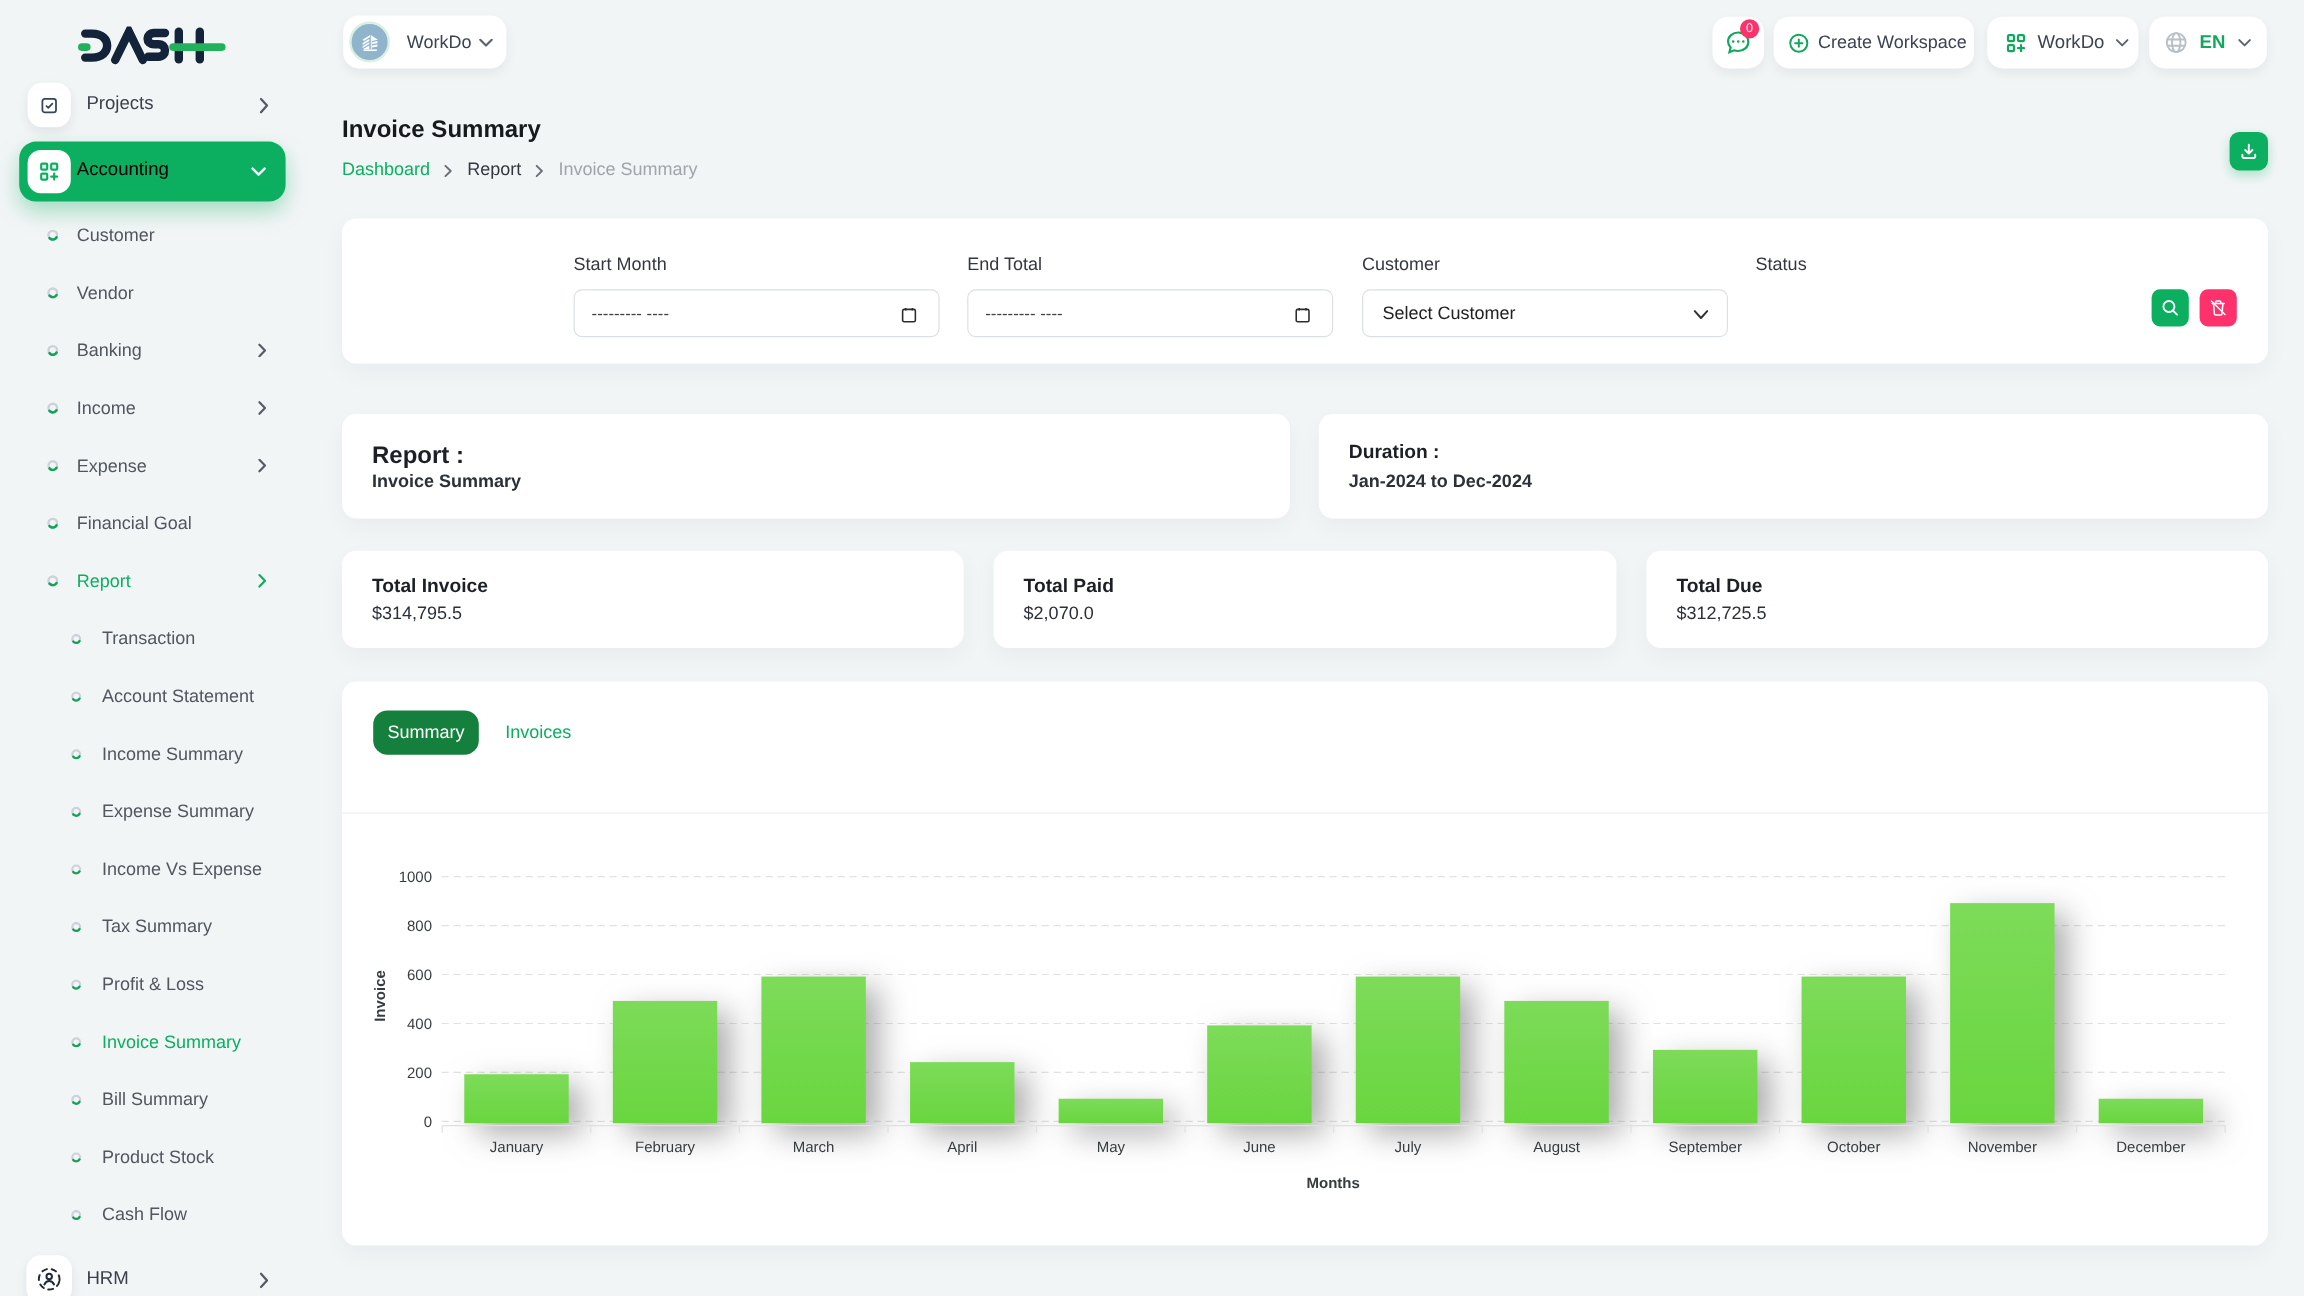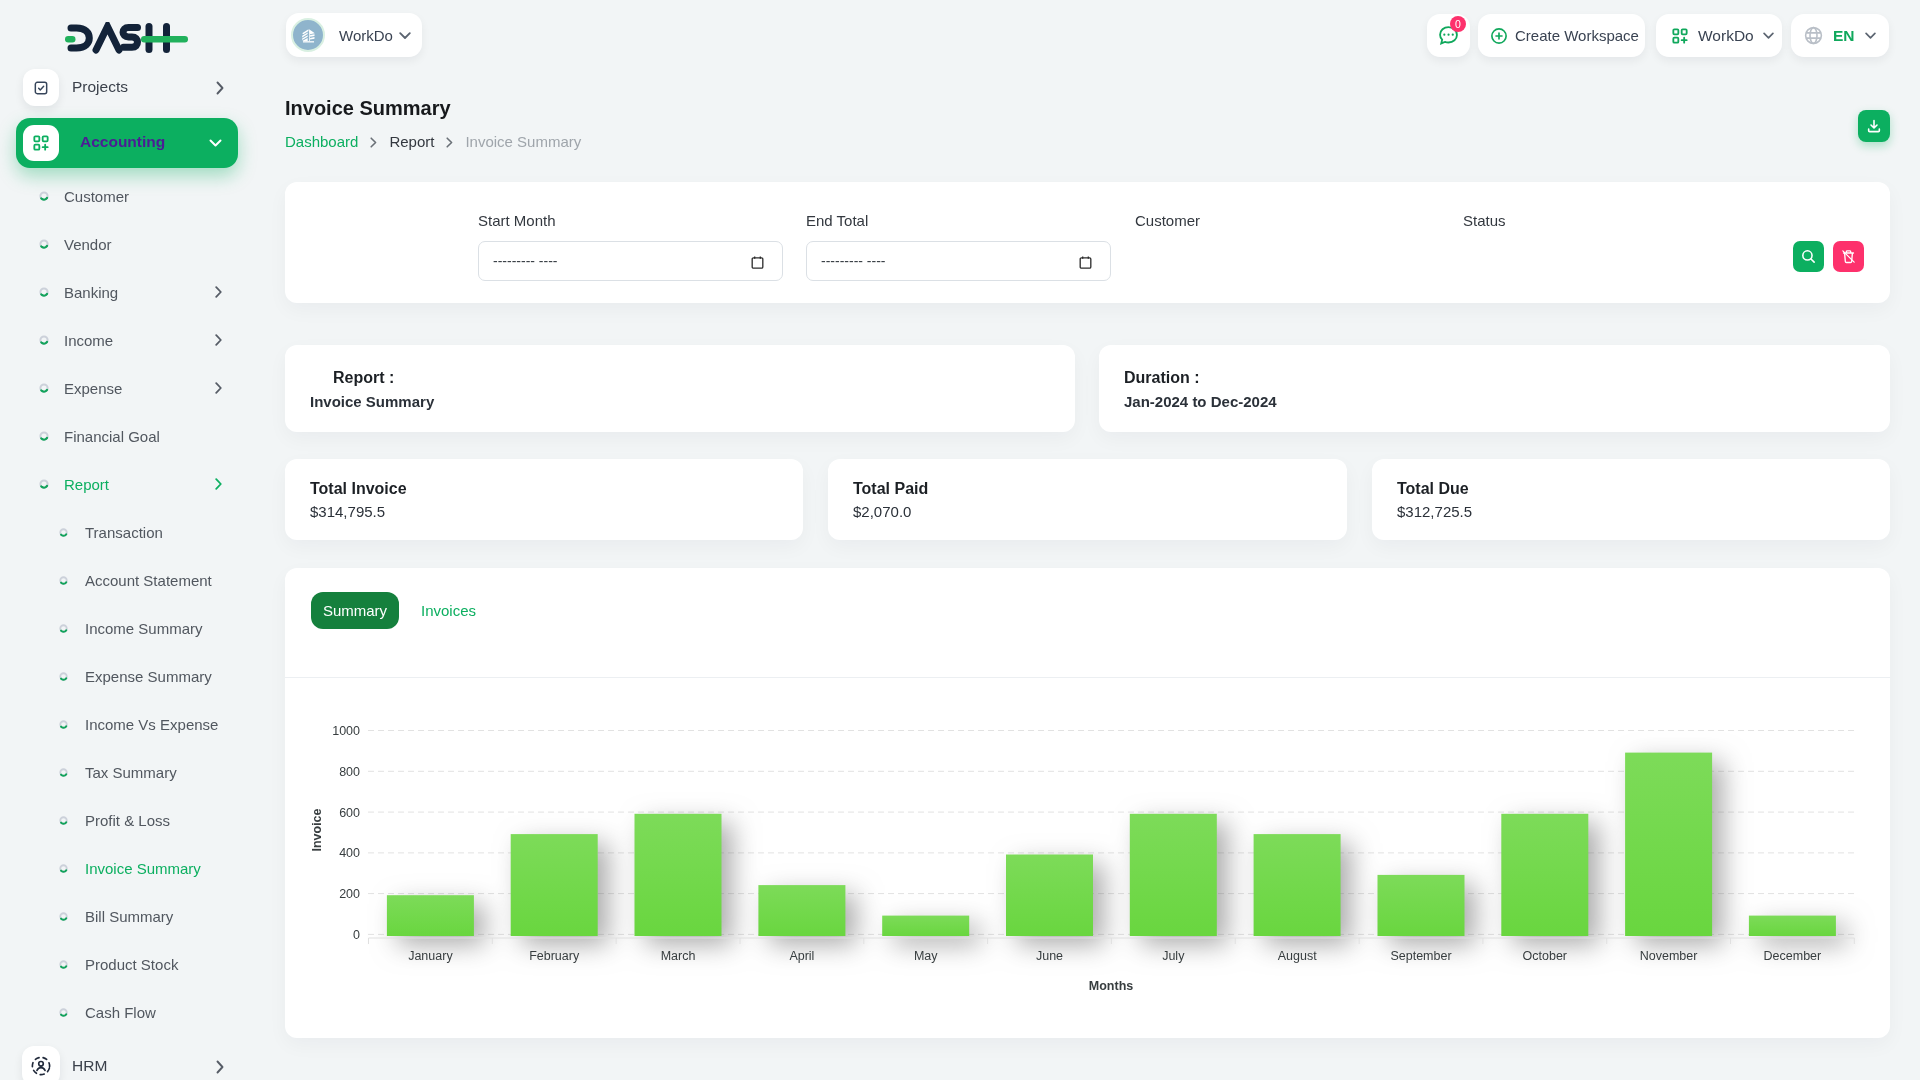--- a/index.html
+++ b/index.html
@@ -62,7 +62,7 @@
           <path d="M17 14v6M14 17h6"></path>
         </svg>
     </div>
-    <span style="position:absolute;left:64px;top:15px;font-size:15.5px;font-weight:bold;color:#4c1d95;">Accounting</span>
+    <span style="position:absolute;left:48px;top:15px;font-size:15.5px;font-weight:normal;color:#000000;">Accounting</span>
     <svg style="position:absolute;right:16px;top:21px;" width="13" height="8" viewBox="0 0 13 8" fill="none" stroke="#fff" stroke-width="2" stroke-linecap="round" stroke-linejoin="round">
         <path d="M1.5 1.5 L6.5 6.5 L11.5 1.5"></path>
       </svg>

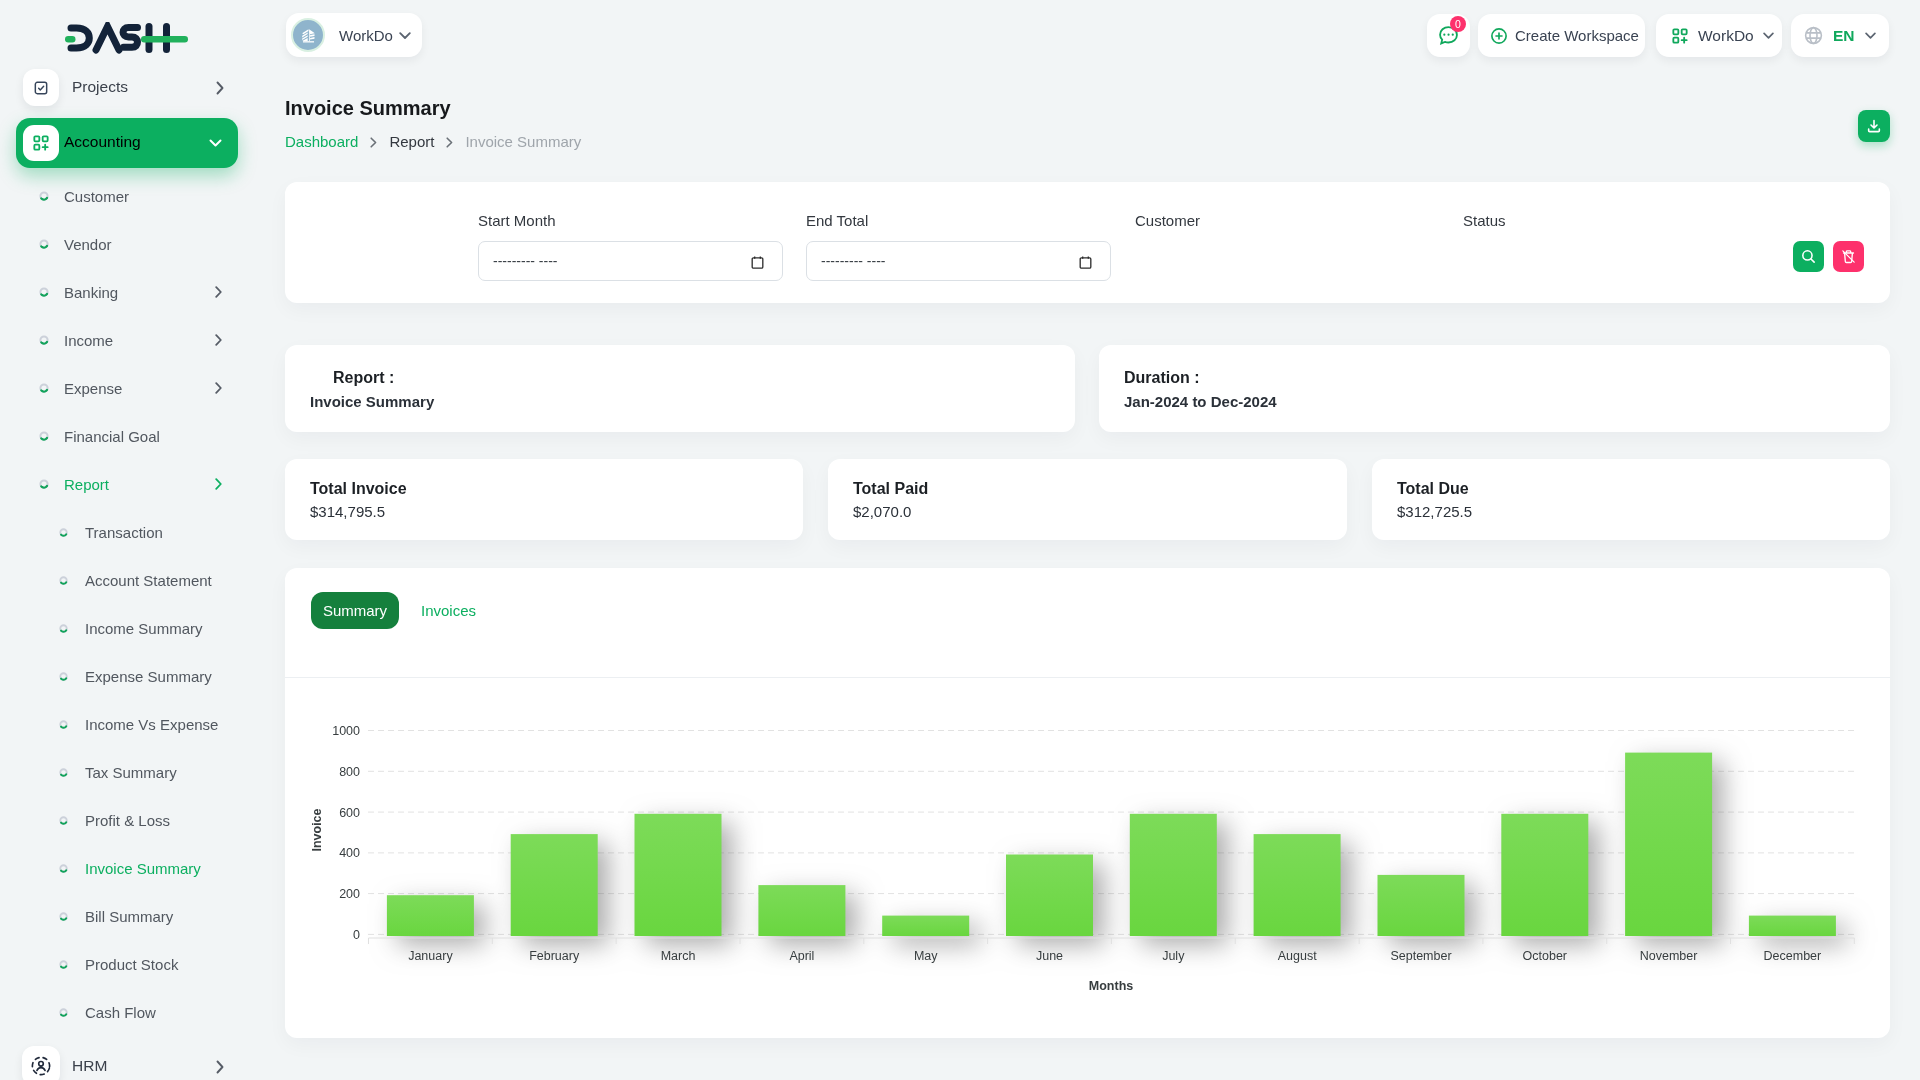--- a/index.html
+++ b/index.html
@@ -371,6 +371,12 @@
         <path d="M7.5 2.5V6M16.5 2.5V6"></path>
       </svg>
   </div>
+  <div class="inp" style="left:850px;top:59px;width:305px;">
+    <span style="margin-left:16px;">Select Customer</span>
+    <svg style="position:absolute;right:15px;top:16px;" width="13" height="9" viewBox="0 0 13 9" fill="none" stroke="#333" stroke-width="1.7" stroke-linecap="round" stroke-linejoin="round">
+        <path d="M1.3 1.3 L6.5 7 L11.7 1.3"></path>
+      </svg>
+  </div>
 
   <div style="position:absolute;left:1508px;top:59px;width:31px;height:31px;background:#0caf60;border-radius:7px;display:flex;align-items:center;justify-content:center;">
     <svg width="17" height="17" viewBox="0 0 24 24" fill="none" stroke="#fff" stroke-width="2.2" stroke-linecap="round">

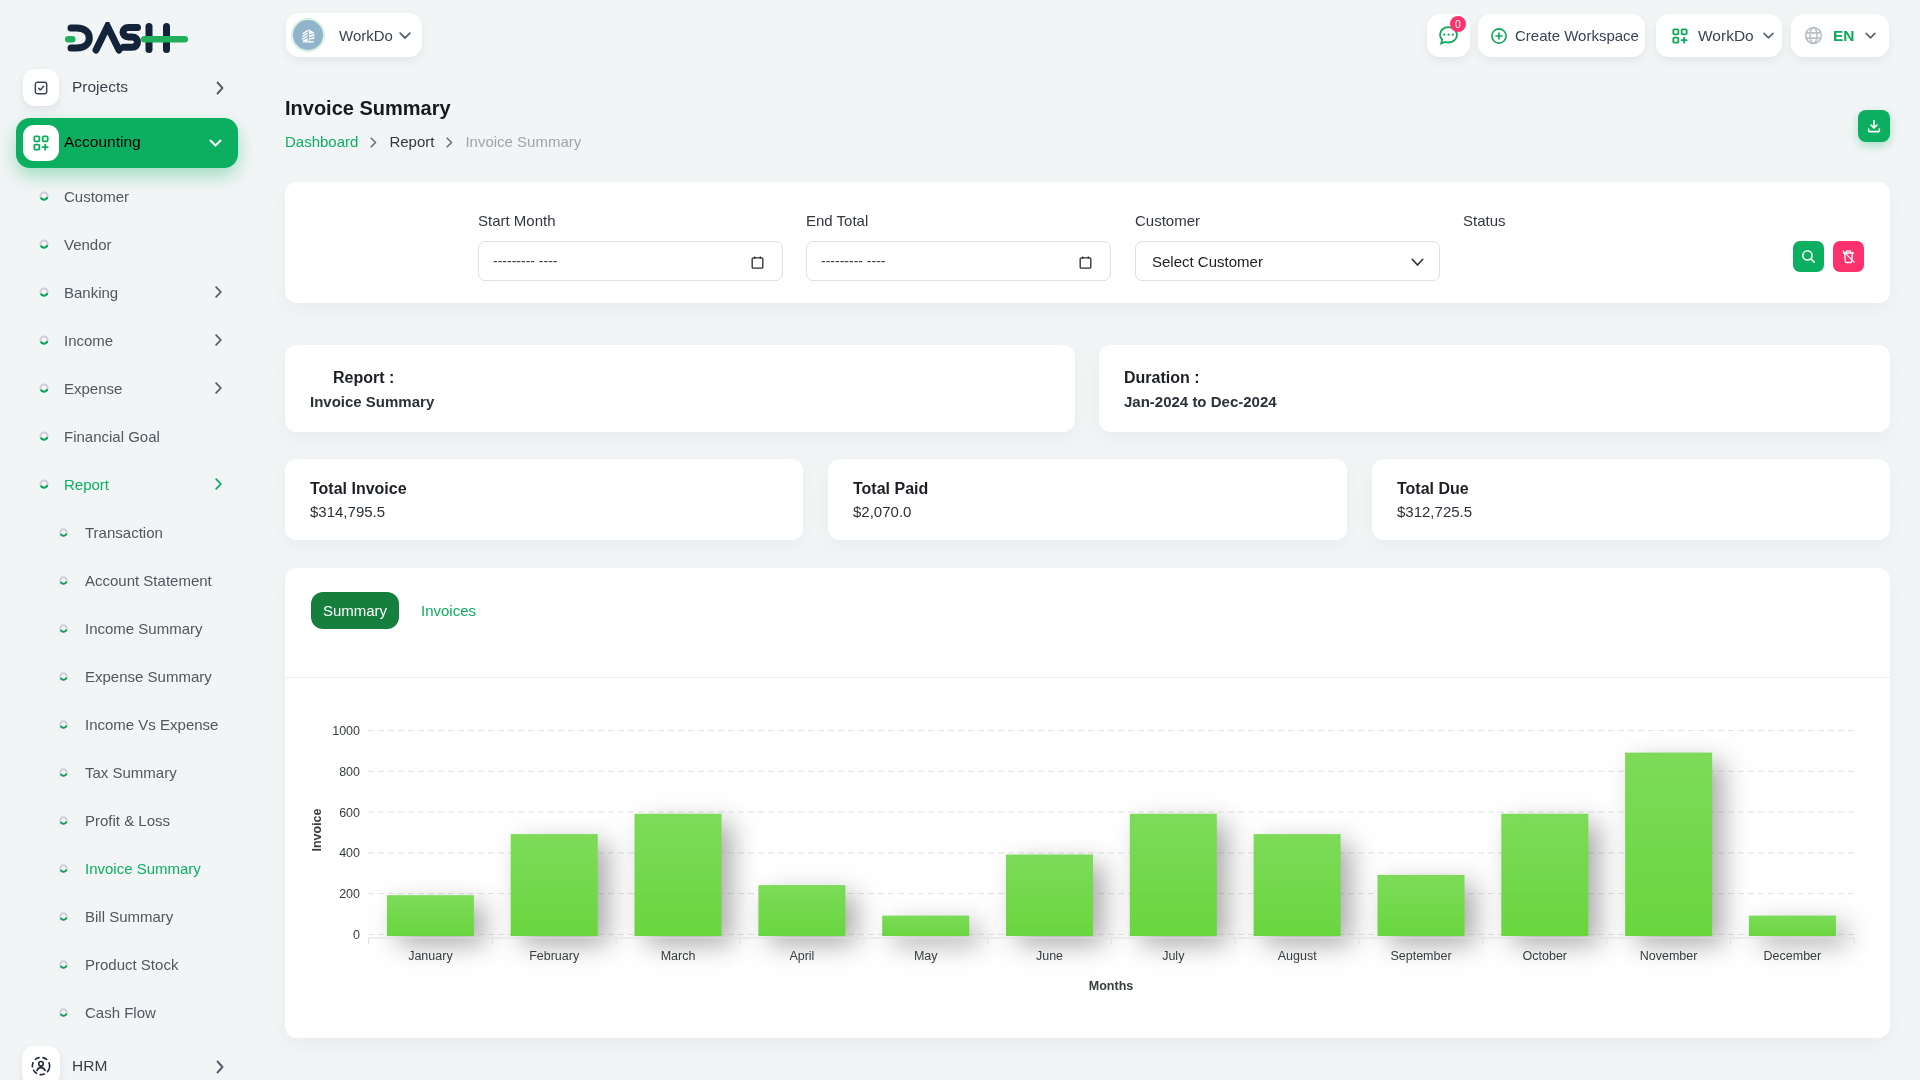--- a/index.html
+++ b/index.html
@@ -393,7 +393,7 @@
 </div>
 
 <div class="card" style="left:285px;top:345px;width:790px;height:87px;">
-  <div style="position:absolute;left:25px;top:24px;font-size:16px;font-weight:bold;color:#1c2025;margin-left:23px;">Report :</div>
+  <div style="position:absolute;left:25px;top:24px;font-size:20px;font-weight:bold;color:#1c2025;">Report :</div>
   <div style="position:absolute;left:25px;top:48px;font-size:15px;font-weight:bold;color:#2b3139;">Invoice Summary</div>
 </div>
 <div class="card" style="left:1099px;top:345px;width:791px;height:87px;">

